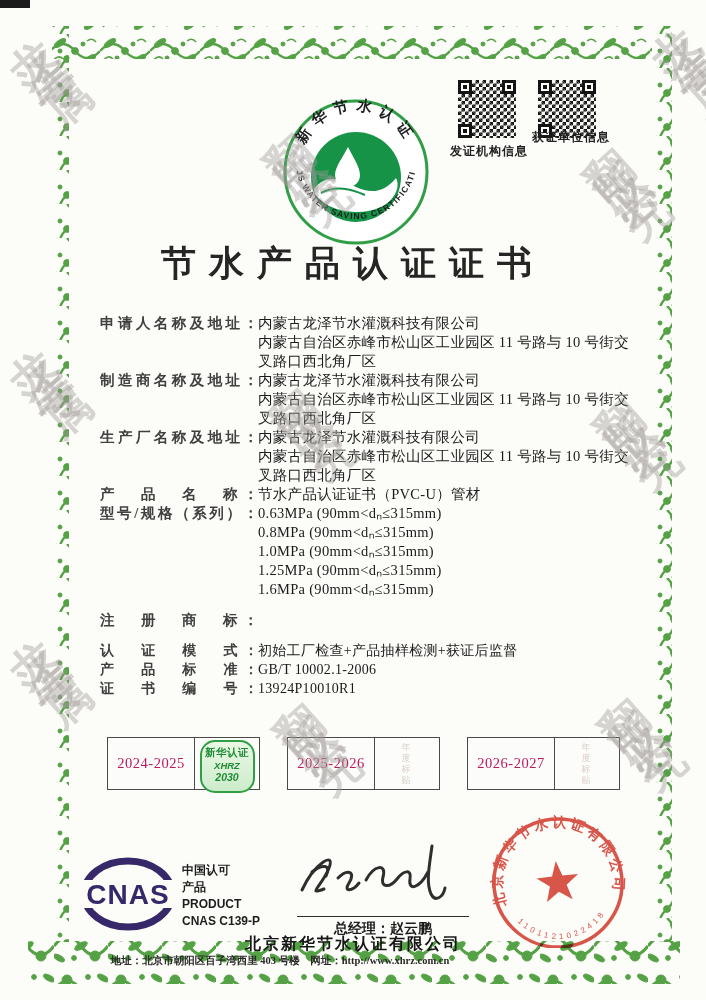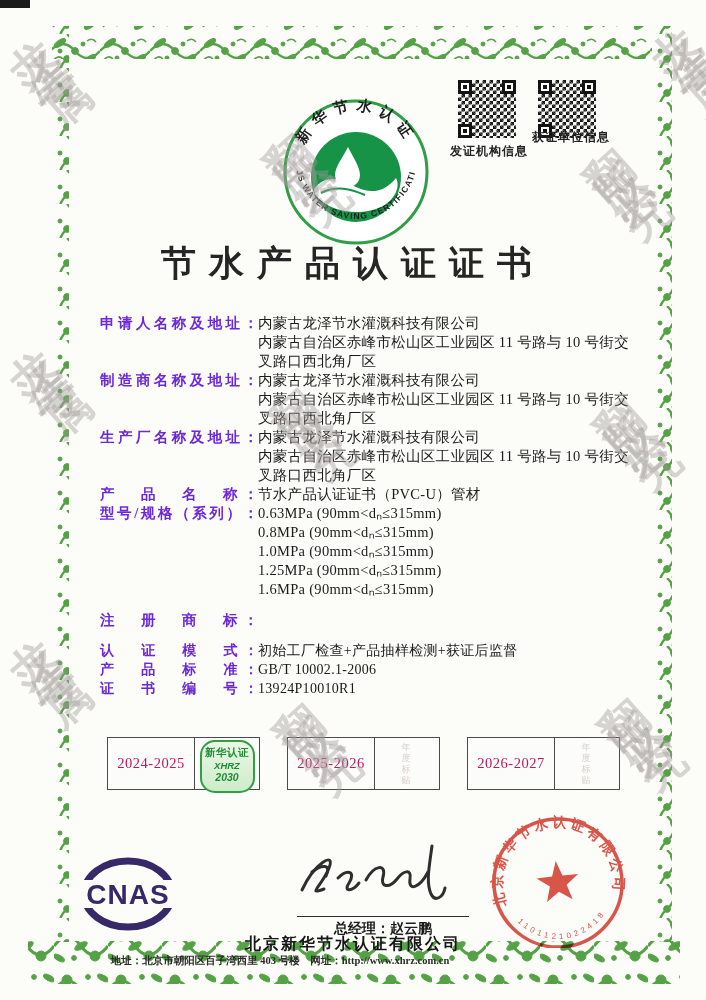--- a/index.html
+++ b/index.html
@@ -27,7 +27,7 @@
   .fields{position:absolute;left:100px;top:314px;width:535px;z-index:3;}
   .frow{display:flex;}
   .flabel{width:158px;flex:0 0 158px;font-weight:700;font-size:14.5px;line-height:19px;
-          text-align:justify;text-align-last:justify;color:#6d28d9;}
+          text-align:justify;text-align-last:justify;color:#404040;}
   .fval{font-size:14.5px;line-height:19px;letter-spacing:.3px;color:#1b1b1b;}
   .fval div{min-height:19px;}.gap12{height:12px}
   .tight .flabel,.tight .fval{line-height:17px;font-size:14px;}

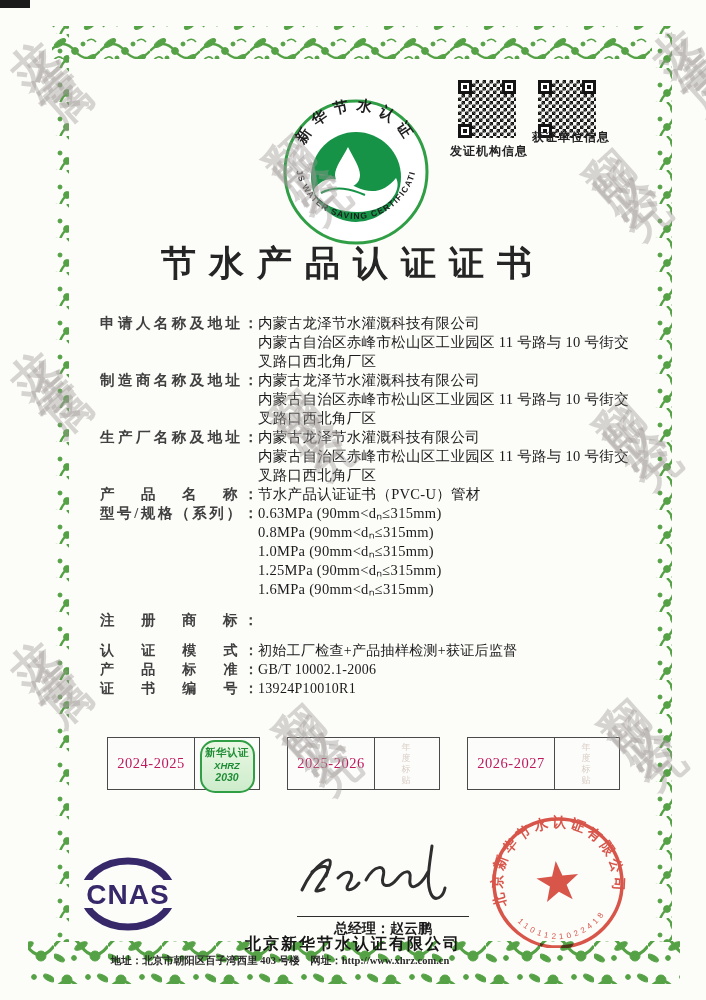--- a/index.html
+++ b/index.html
@@ -258,6 +258,12 @@
     <rect x="0" y="24" width="96" height="28" fill="#fcfcf9"></rect>
     <text x="48" y="48" text-anchor="middle" font-family="Liberation Sans,sans-serif" font-size="28" font-weight="bold" fill="#37286a" letter-spacing="1">CNAS</text>
   </svg>
+  <div class="cnas-text">
+    <div>中国认可</div>
+    <div>产品</div>
+    <div>PRODUCT</div>
+    <div>CNAS C139-P</div>
+  </div>
 
   <svg class="sig" width="170" height="78" viewBox="0 0 170 78">
     <g stroke="#2e2e2e" stroke-width="3" fill="none" stroke-linecap="round">

